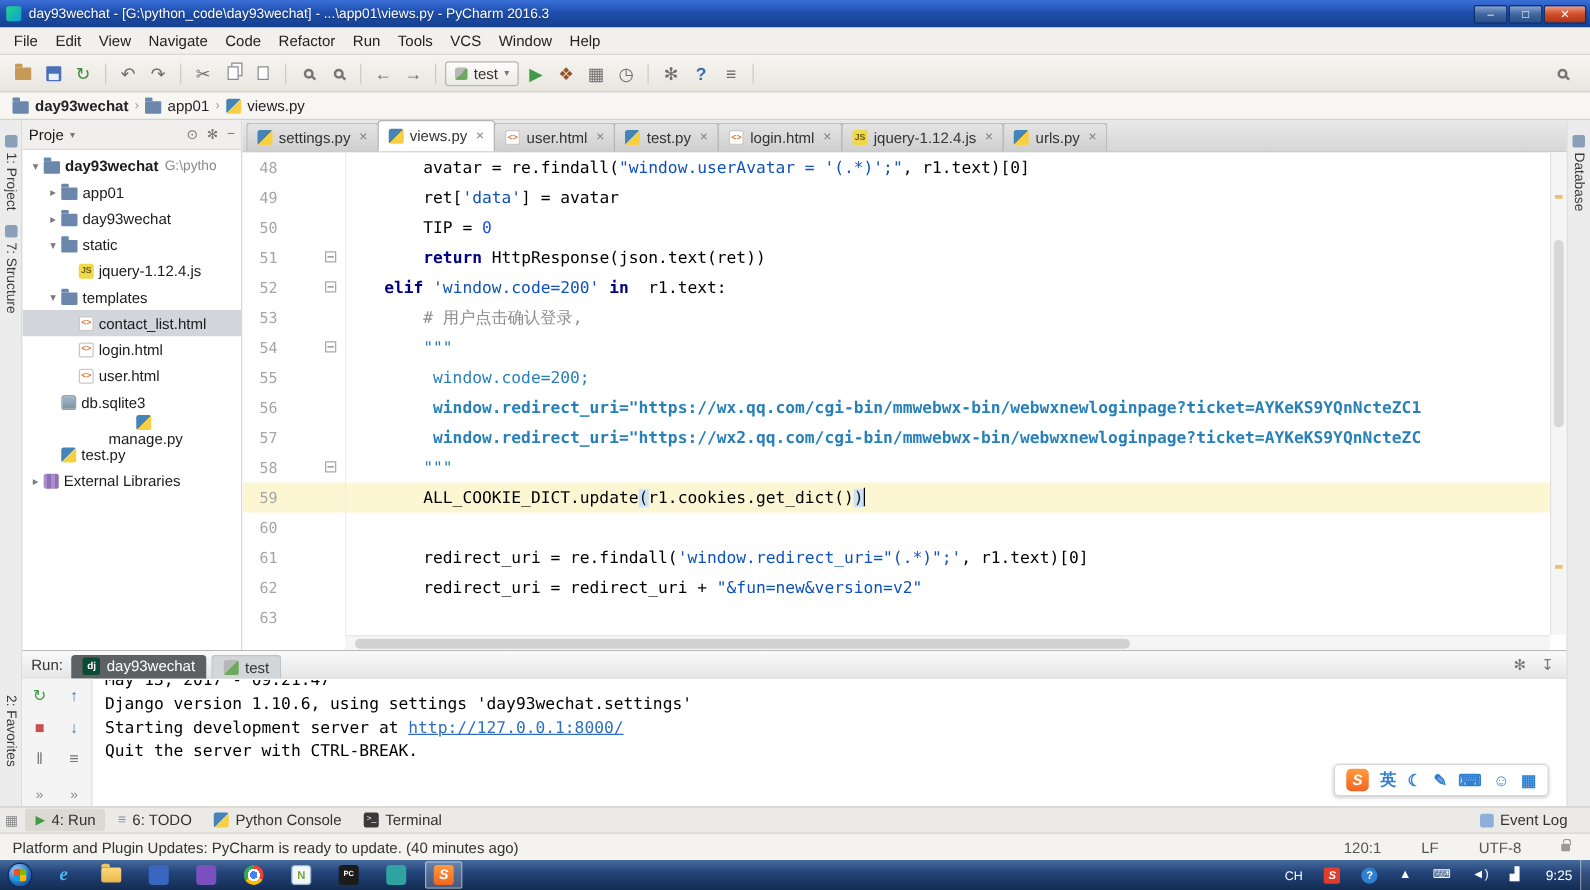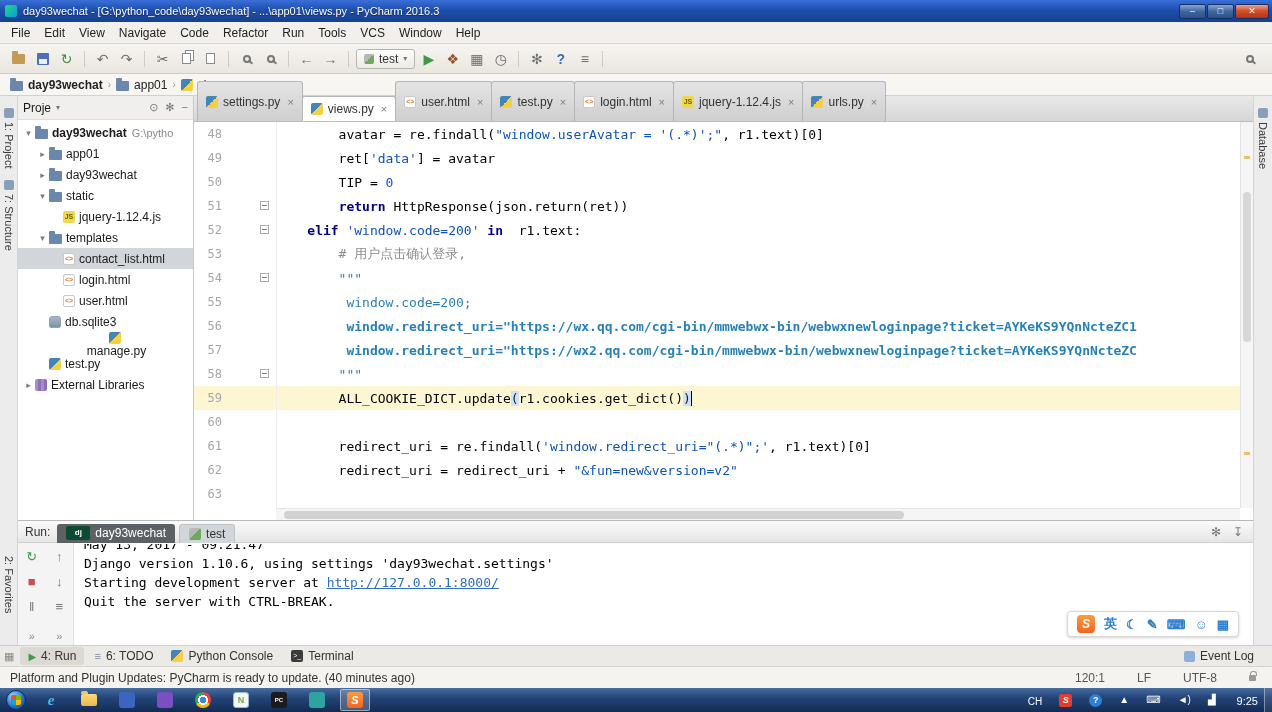--- a/index.html
+++ b/index.html
@@ -72,7 +72,7 @@
 
 .editor{position:absolute;left:194px;top:96px;width:1059px;height:424px;background:#fff;display:flex;flex-direction:column}
 .tabbar{height:26px;background:linear-gradient(#e9e9e9,#d6d6d6);border-bottom:1px solid #bdbdbd;display:flex;align-items:flex-end;padding-left:3px;flex:none}
-.etab{height:40px;display:flex;align-items:center;gap:5px;padding:0 8px;font-size:12px;border:1px solid #b5b5b5;border-bottom:none;background:linear-gradient(#e4e4e4,#cfcfcf);margin-right:-1px;border-radius:3px 3px 0 0;color:#333;white-space:nowrap}
+.etab{height:23px;display:flex;align-items:center;gap:5px;padding:0 8px;font-size:12px;border:1px solid #b5b5b5;border-bottom:none;background:linear-gradient(#e4e4e4,#cfcfcf);margin-right:-1px;border-radius:3px 3px 0 0;color:#333;white-space:nowrap}
 .etab.active{background:#fff;height:25px}
 .etab .close{color:#7e7e7e;font-size:11px;margin-left:2px}
 .codewrap{position:relative;flex:1;overflow:hidden;background:#fff}

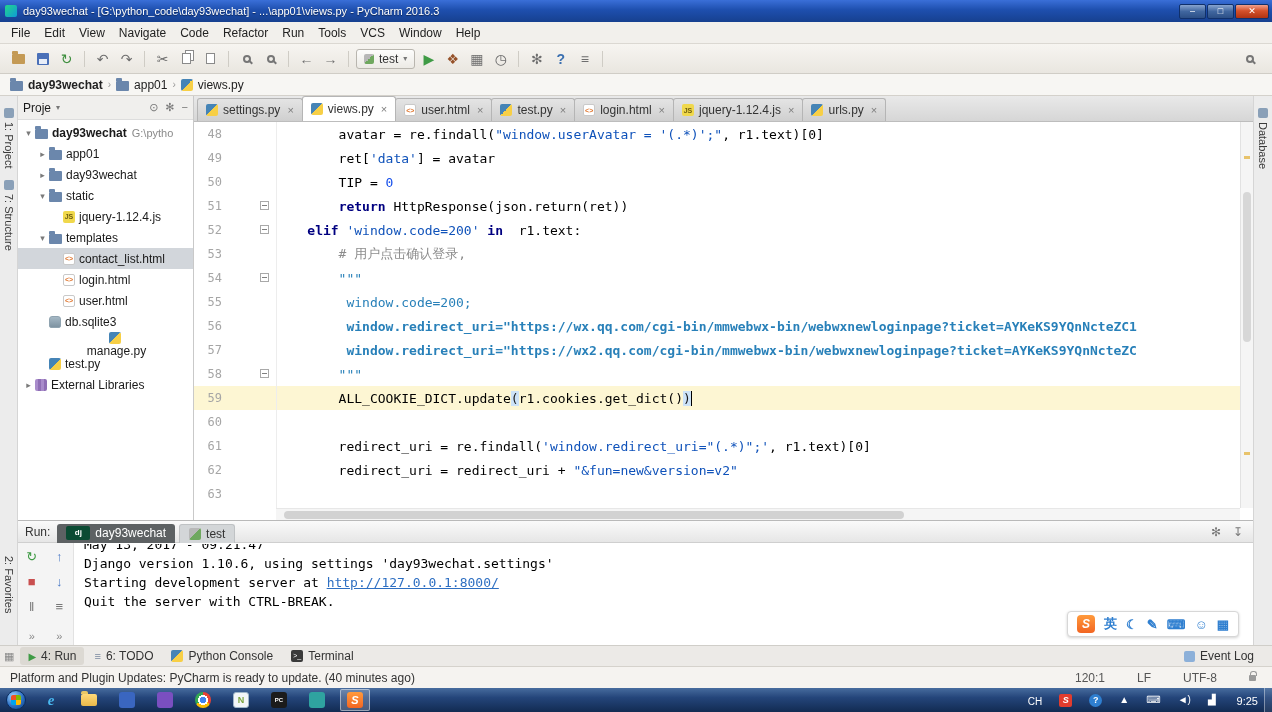--- a/index.html
+++ b/index.html
@@ -426,7 +426,7 @@
             <span class="lfold">
               <span class="fold-sq"></span>
             </span>
-            <span class="ltext"><span class="seg-p">        </span><span class="seg-k">return</span><span class="seg-p"> HttpResponse(json.return(ret))</span></span>
+            <span class="ltext"><span class="seg-p">        </span><span class="seg-k">return</span><span class="seg-p"> HttpResponse(json.text(ret))</span></span>
           </div>
           <div class="crow">
             <span class="lnum">52</span>

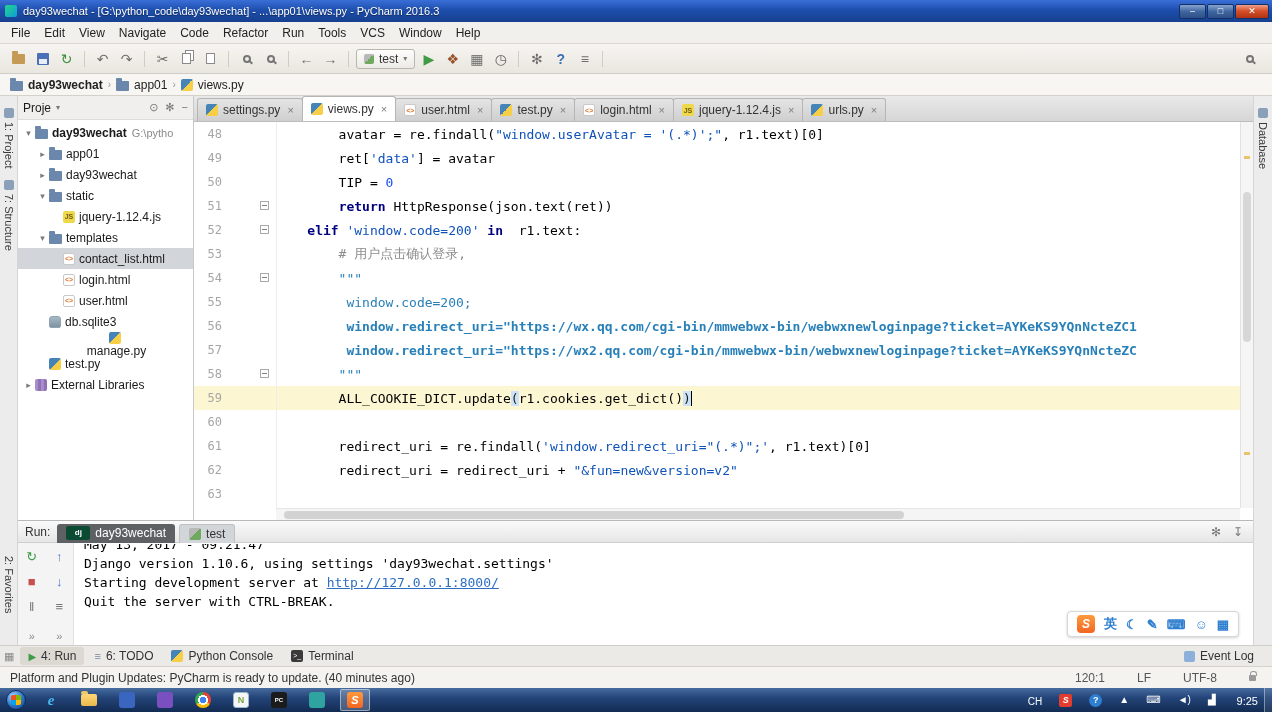--- a/index.html
+++ b/index.html
@@ -108,7 +108,7 @@
 .run-tab{height:19px;display:flex;align-items:center;gap:5px;padding:0 9px;font-size:12px;border-radius:3px 3px 0 0;margin-top:3px}
 .run-tab.active{background:#5d6163;color:#fff}
 .run-tab.inactive{background:#d3d6d8;color:#333;border:1px solid #bfc2c4;border-bottom:none}
-.i-django{width:24px;height:14px;background:#0b4b33;color:#fff;font-size:8px;line-height:14px;text-align:center;border-radius:2px;font-weight:bold}
+.i-django{width:14px;height:14px;background:#0b4b33;color:#fff;font-size:8px;line-height:14px;text-align:center;border-radius:2px;font-weight:bold}
 .i-testc{width:12px;height:12px;border-radius:2px;background:linear-gradient(135deg,#b8b8b8 50%,#6fa85f 50%)}
 .run-hicons{margin-left:auto;display:flex;gap:12px;margin-right:10px;color:#777;font-size:12px}
 .run-body{flex:1;position:relative;background:#fff}

